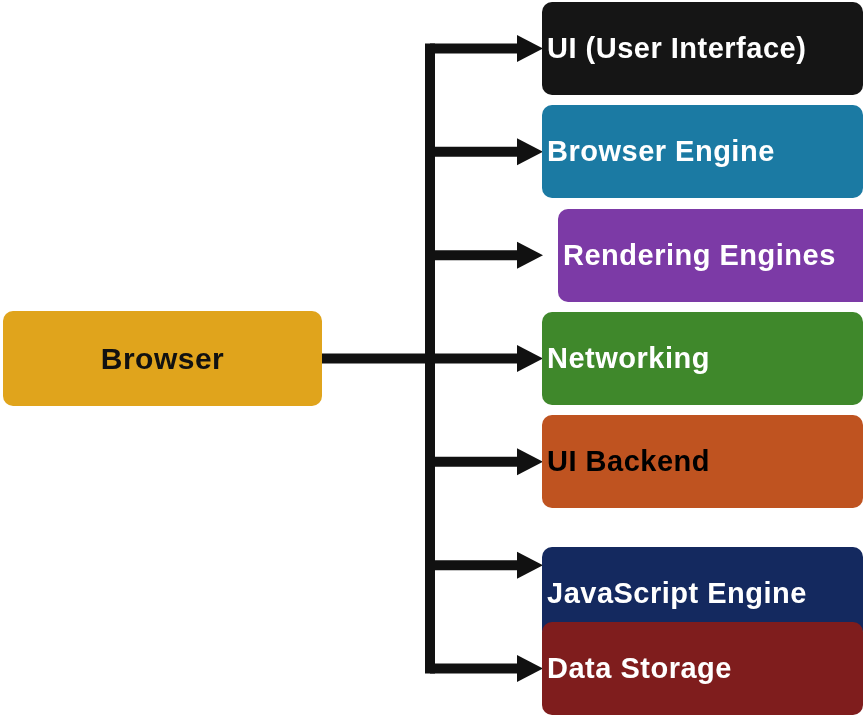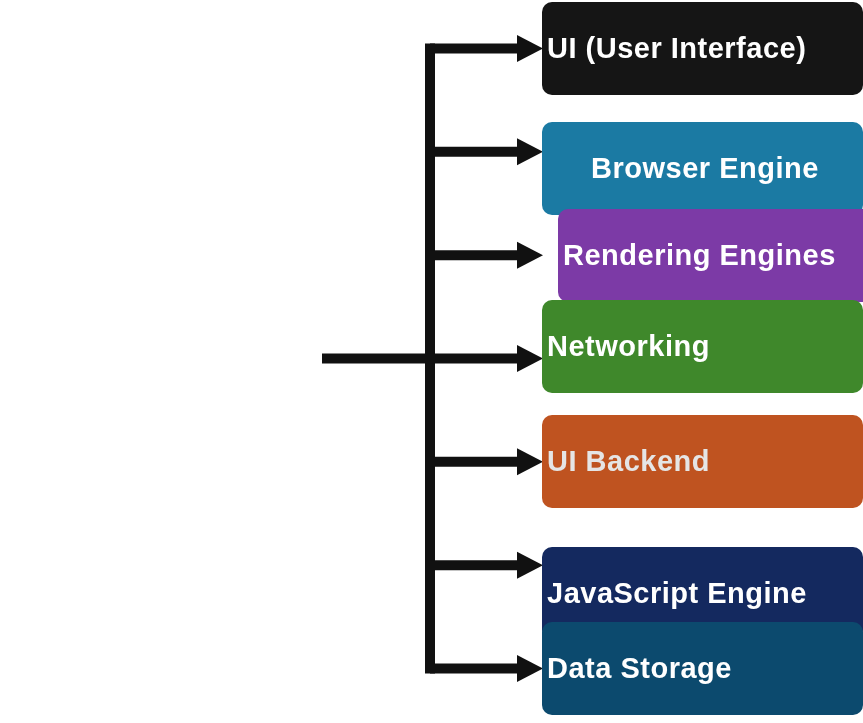--- a/index.html
+++ b/index.html
@@ -87,7 +87,7 @@
       <span class="node-label" style="color: rgb(255, 255, 255);">UI (User Interface)</span>
     </div>
 
-    <div class="node component-node" style="top: 122px; background: rgb(27, 122, 163); justify-content: center;">
+    <div class="node component-node" style="top: 105px; background: rgb(27, 122, 163);">
       <span class="node-label" style="color: rgb(255, 255, 255);">Browser Engine</span>
     </div>
 

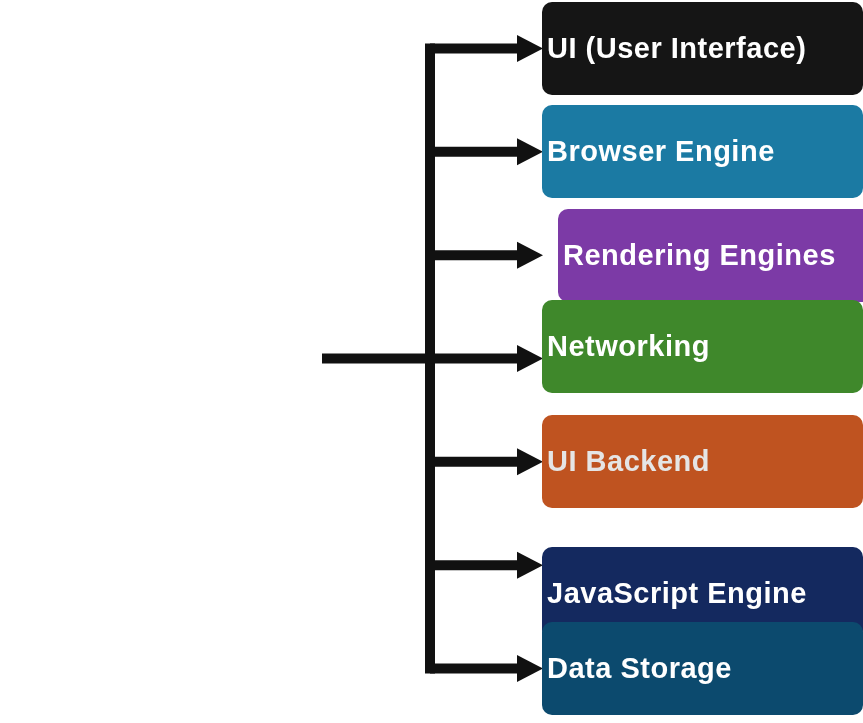--- a/index.html
+++ b/index.html
@@ -81,6 +81,9 @@
       <polygon points="543,668.48 517,654.98 517,681.98" fill="#111111"></polygon>
     </svg>
 
+  <div class="node" id="root-node" style="background: rgb(224, 164, 28);">
+    <span class="node-label" style="color: rgb(17, 17, 17);">Browser</span>
+  </div>
 
   <div id="components">
     <div class="node component-node" style="top: 2px; background: rgb(21, 21, 21);">

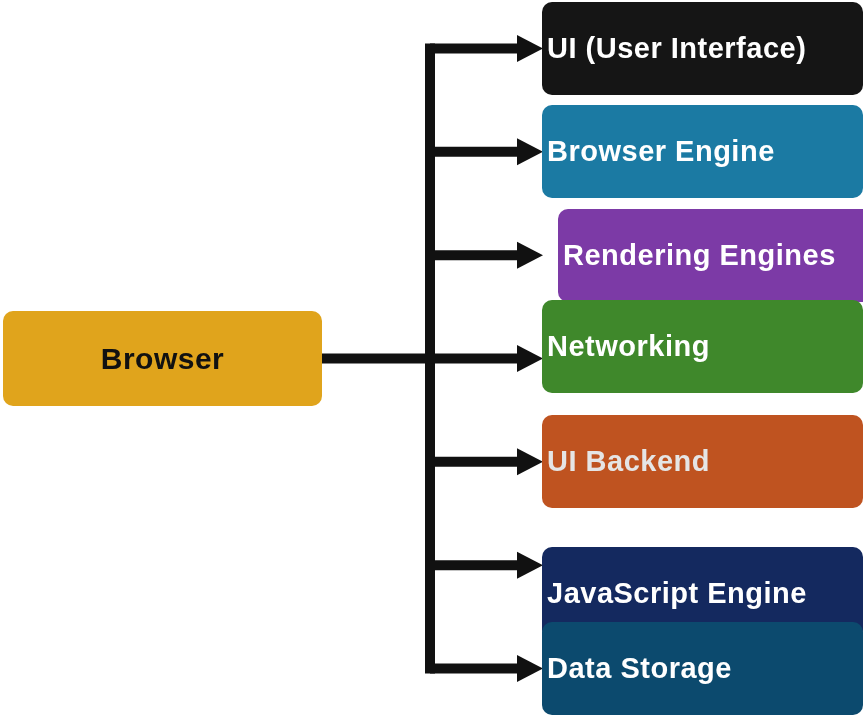--- a/index.html
+++ b/index.html
@@ -98,7 +98,7 @@
       <span class="node-label" style="color: rgb(255, 255, 255);">Rendering Engines</span>
     </div>
 
-    <div class="node component-node" style="top: 300px; background: rgb(63, 136, 43);">
+    <div class="node component-node" style="top: 312px; background: rgb(63, 136, 43);">
       <span class="node-label" style="color: rgb(255, 255, 255);">Networking</span>
     </div>
 

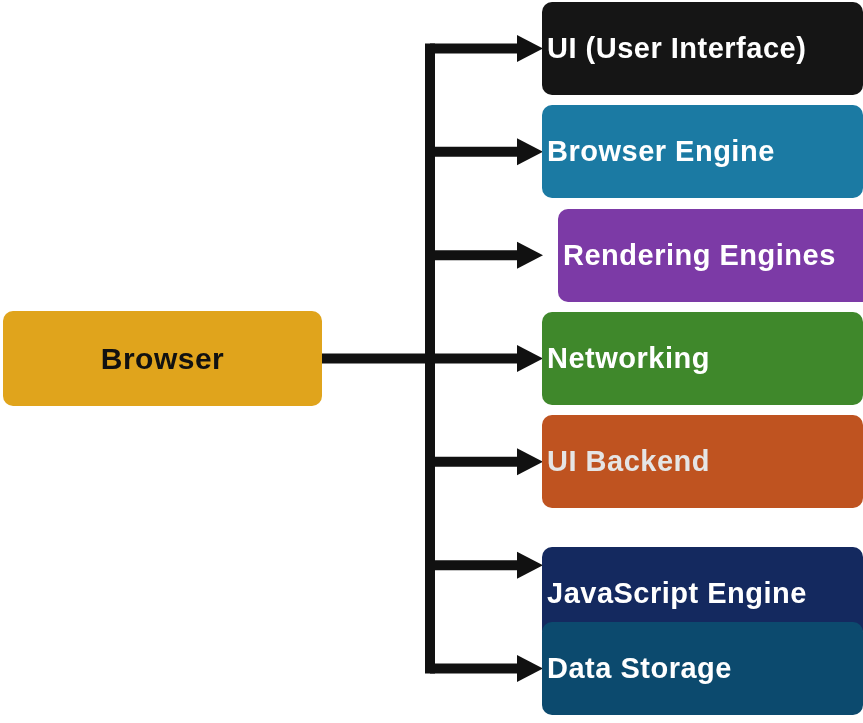--- a/index.html
+++ b/index.html
@@ -103,7 +103,7 @@
     </div>
 
     <div class="node component-node" style="top: 415px; background: rgb(191, 83, 32);">
-      <span class="node-label" style="color: #e5e5e5; text-align: center;">UI Backend</span>
+      <span class="node-label" style="color: #000000; text-align: center;">UI Backend</span>
     </div>
 
     <div class="node component-node" style="top: 547px; background: rgb(20, 41, 95);">

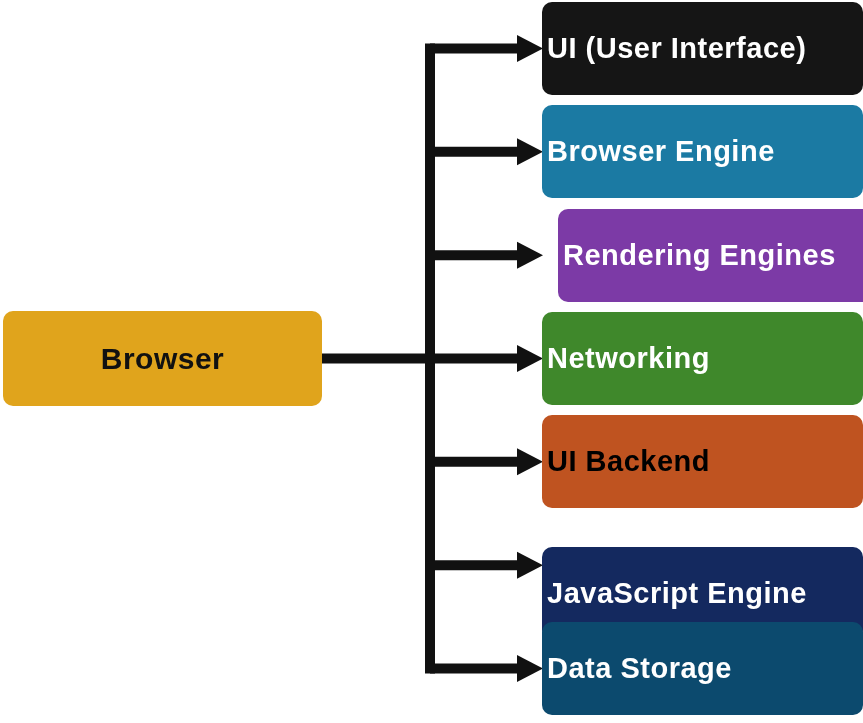--- a/index.html
+++ b/index.html
@@ -110,7 +110,7 @@
       <span class="node-label" style="color: rgb(255, 255, 255);">JavaScript Engine</span>
     </div>
 
-    <div class="node component-node" style="top: 622px; background: #0c4a6e;">
+    <div class="node component-node" style="top: 622px; background: #7f1d1d;">
       <span class="node-label" style="color: rgb(255, 255, 255);">Data Storage</span>
     </div>
   </div>

